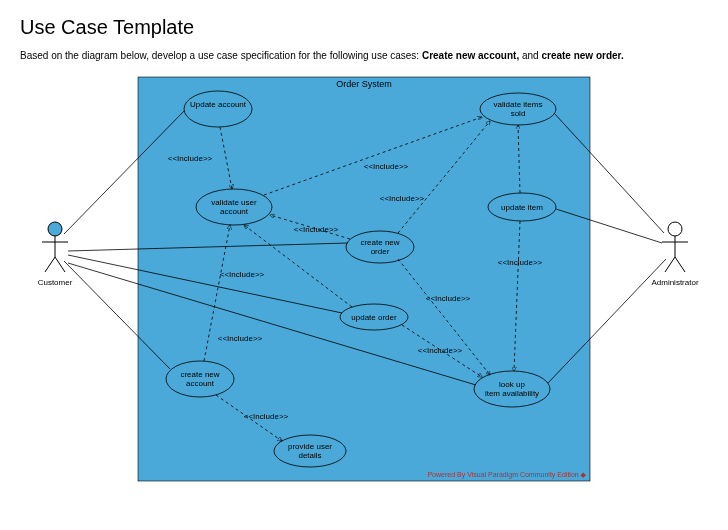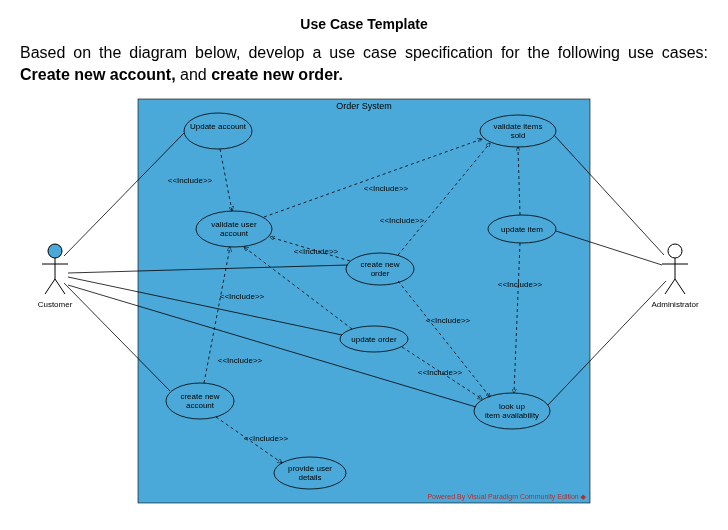--- a/index.html
+++ b/index.html
@@ -13,9 +13,9 @@
     color: #000;
   }
   .title {
-    text-align: center;
-    font-weight: bold;
-    font-size: 14px;
+    text-align: left;
+    font-weight: normal;
+    font-size: 20px;
     margin: 6px 0 10px 0;
   }
   .instructions {

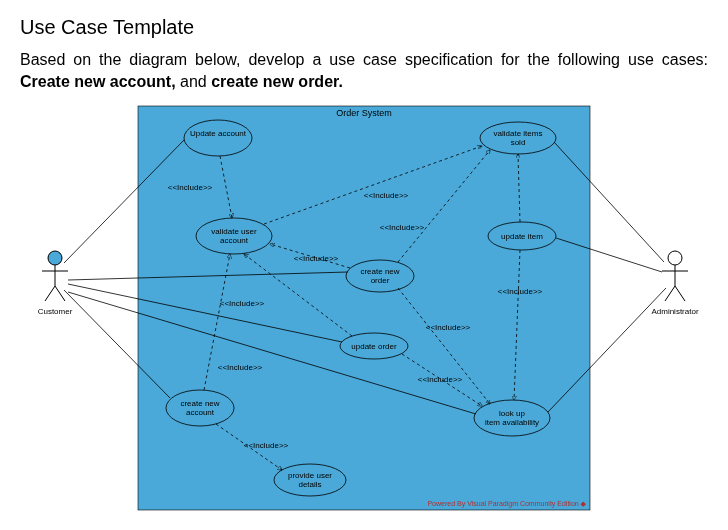--- a/index.html
+++ b/index.html
@@ -19,7 +19,7 @@
     margin: 6px 0 10px 0;
   }
   .instructions {
-    font-size: 16px;
+    font-size: 10px;
     text-align: justify;
     margin-bottom: 6px;
     line-height: 1.35;

